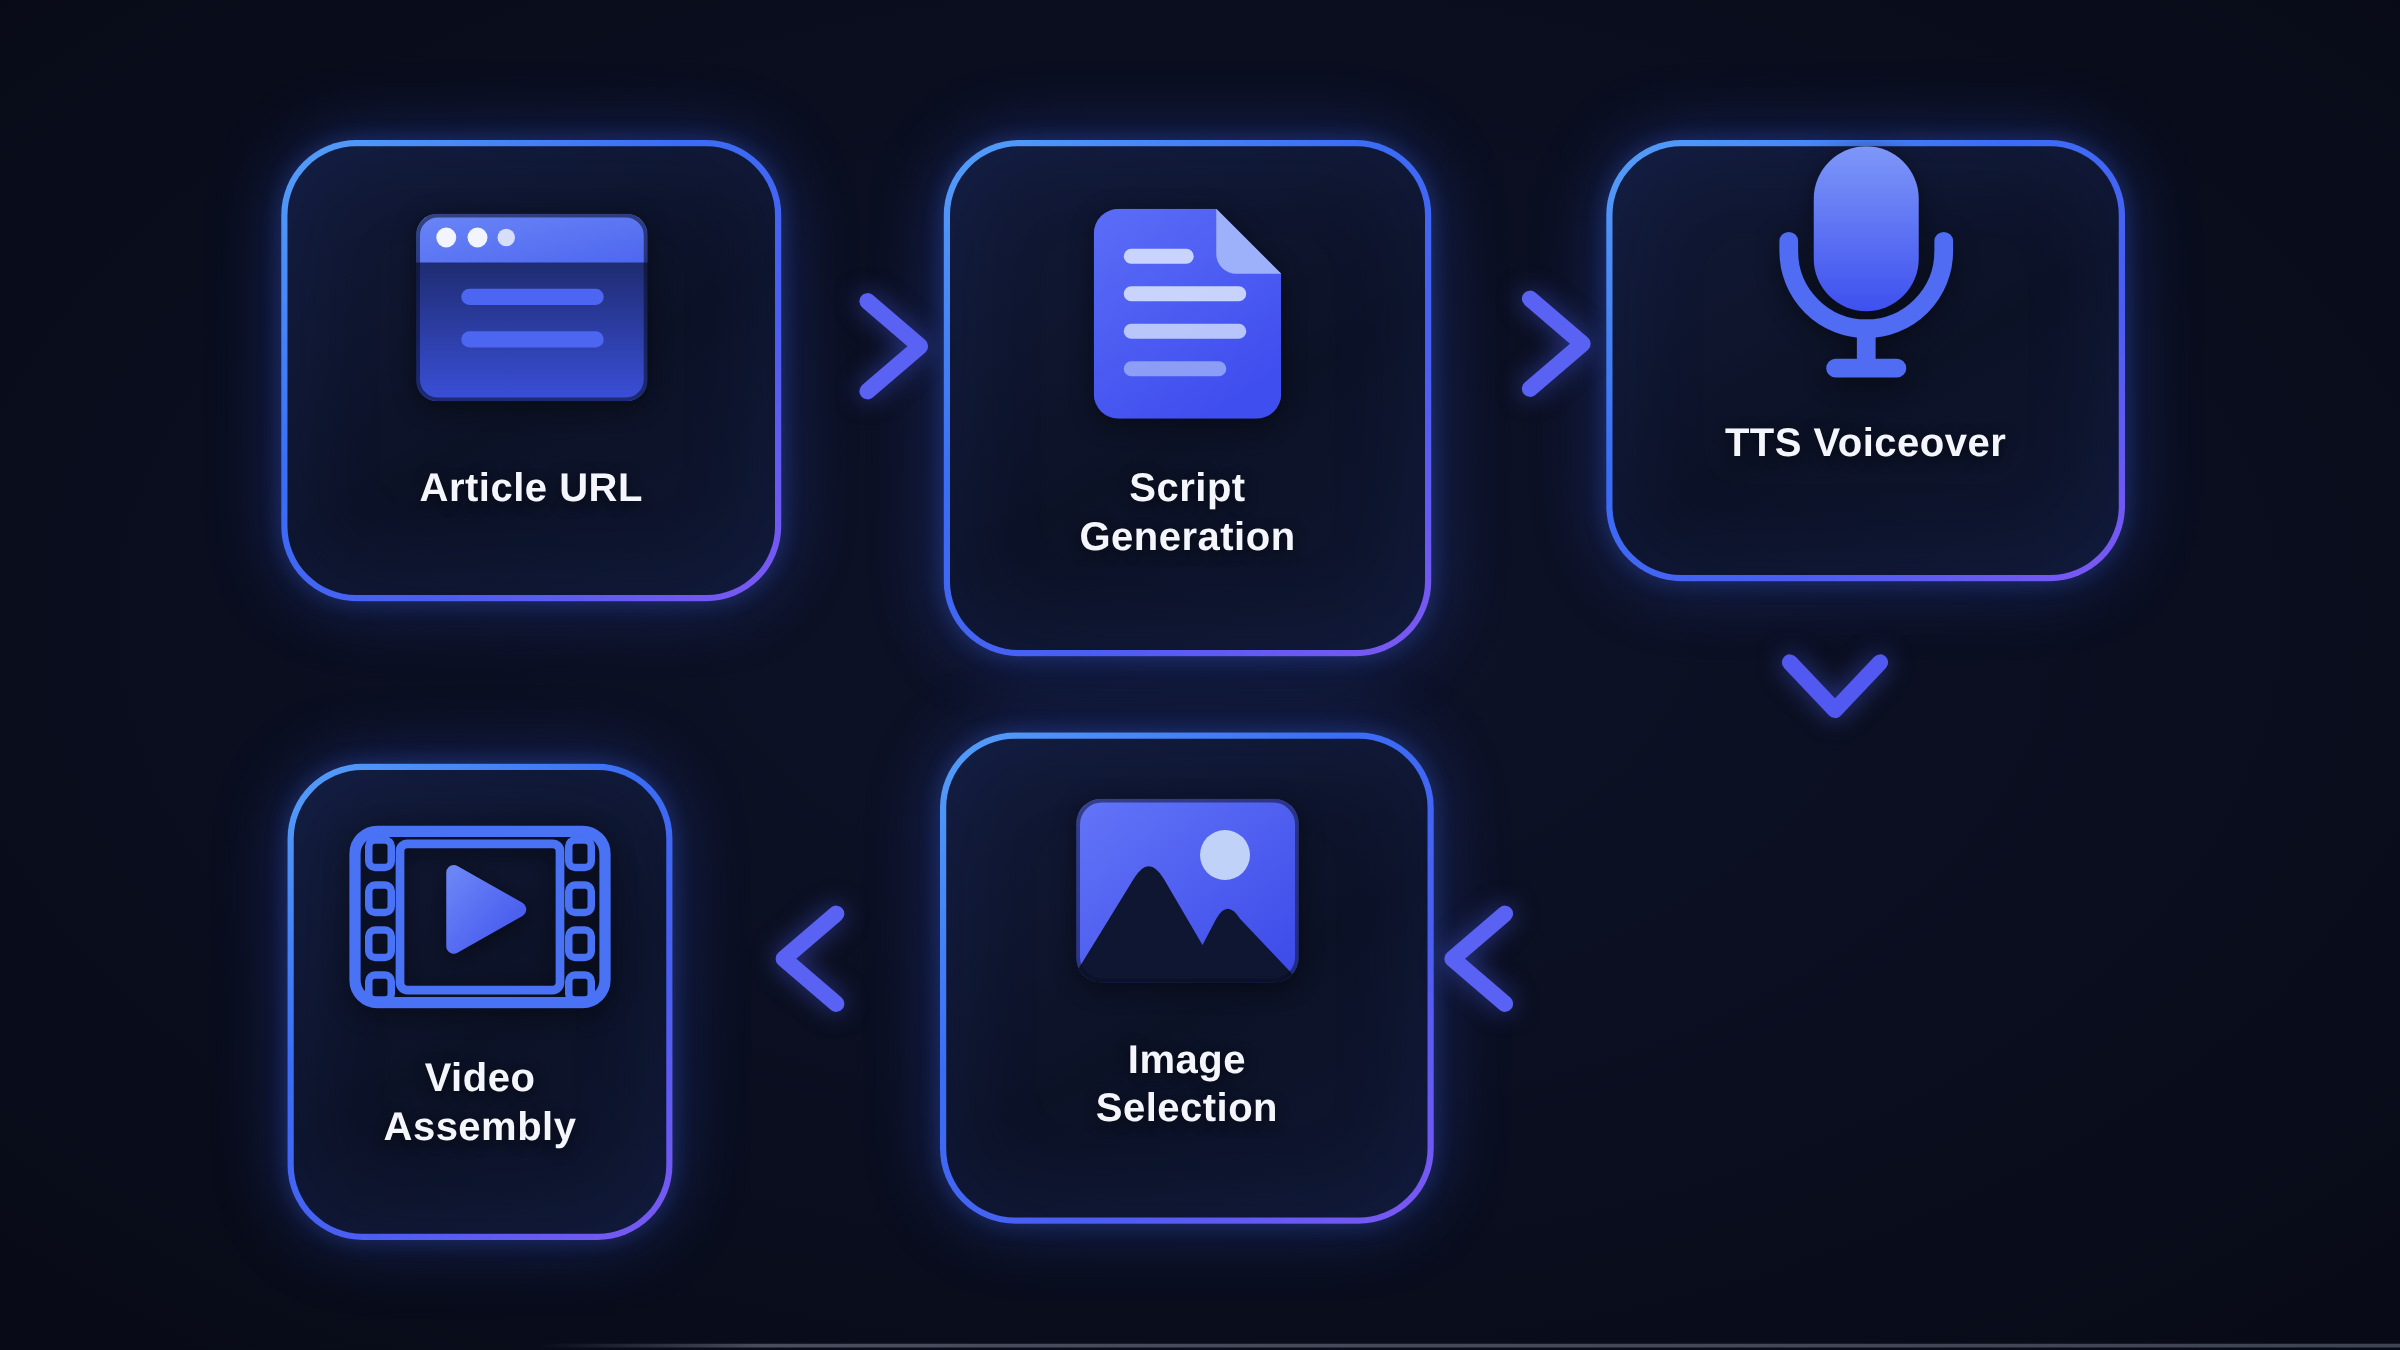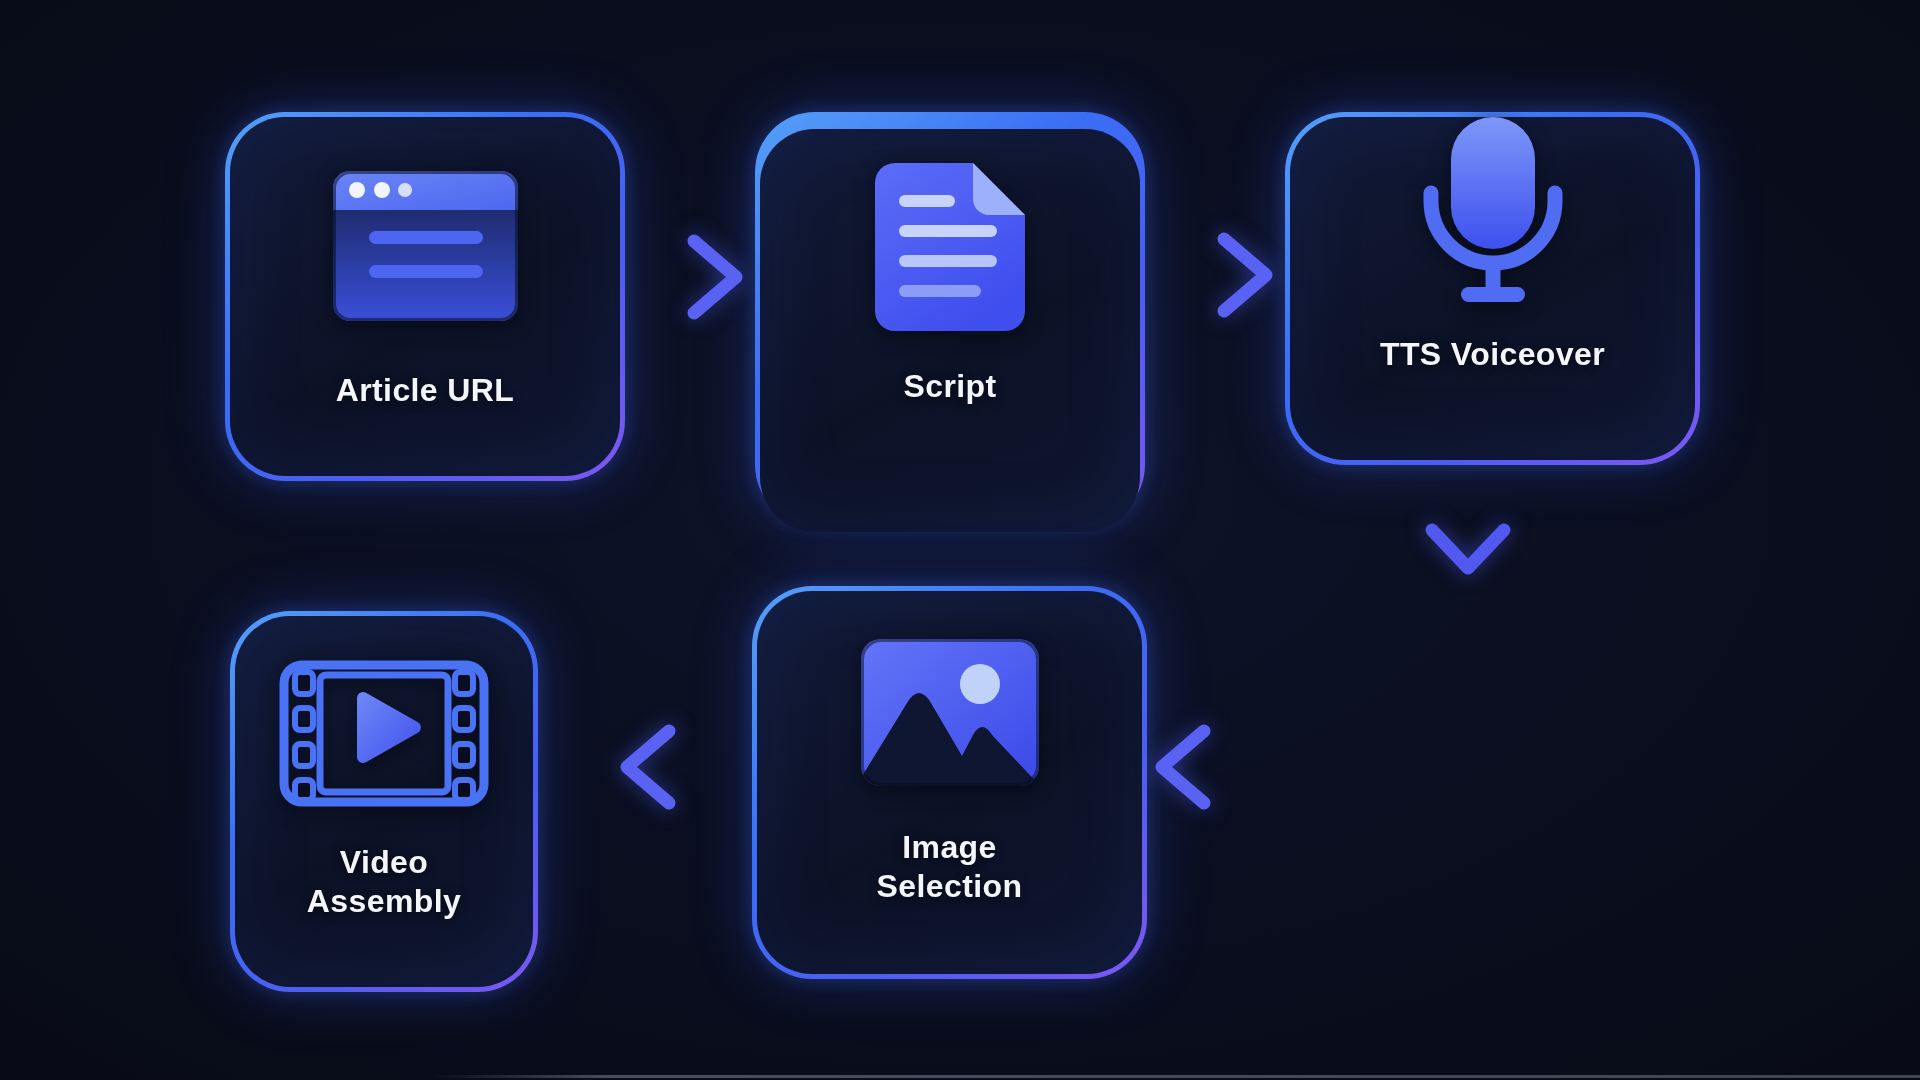--- a/index.html
+++ b/index.html
@@ -27,7 +27,7 @@
   .arrow{position:absolute;filter:drop-shadow(0 0 10px rgba(76,96,245,.5));}
   
   .n1 .node-inner{padding-top:54px;} .n1 .icon{margin-bottom:50px;}
-  .n2 .node-inner{padding-top:34px;margin-top:12px;} .n2 .icon{margin-bottom:36px;}
+  .n2 .node-inner{padding-top:50px;} .n2 .icon{margin-bottom:36px;}
   .n3 .node-inner{} .n3 .icon{margin-bottom:26px;}
   .n4 .node-inner{padding-top:44px;} .n4 .icon{margin-bottom:36px;}
   .n5 .node-inner{padding-top:48px;} .n5 .icon{margin-bottom:42px;}

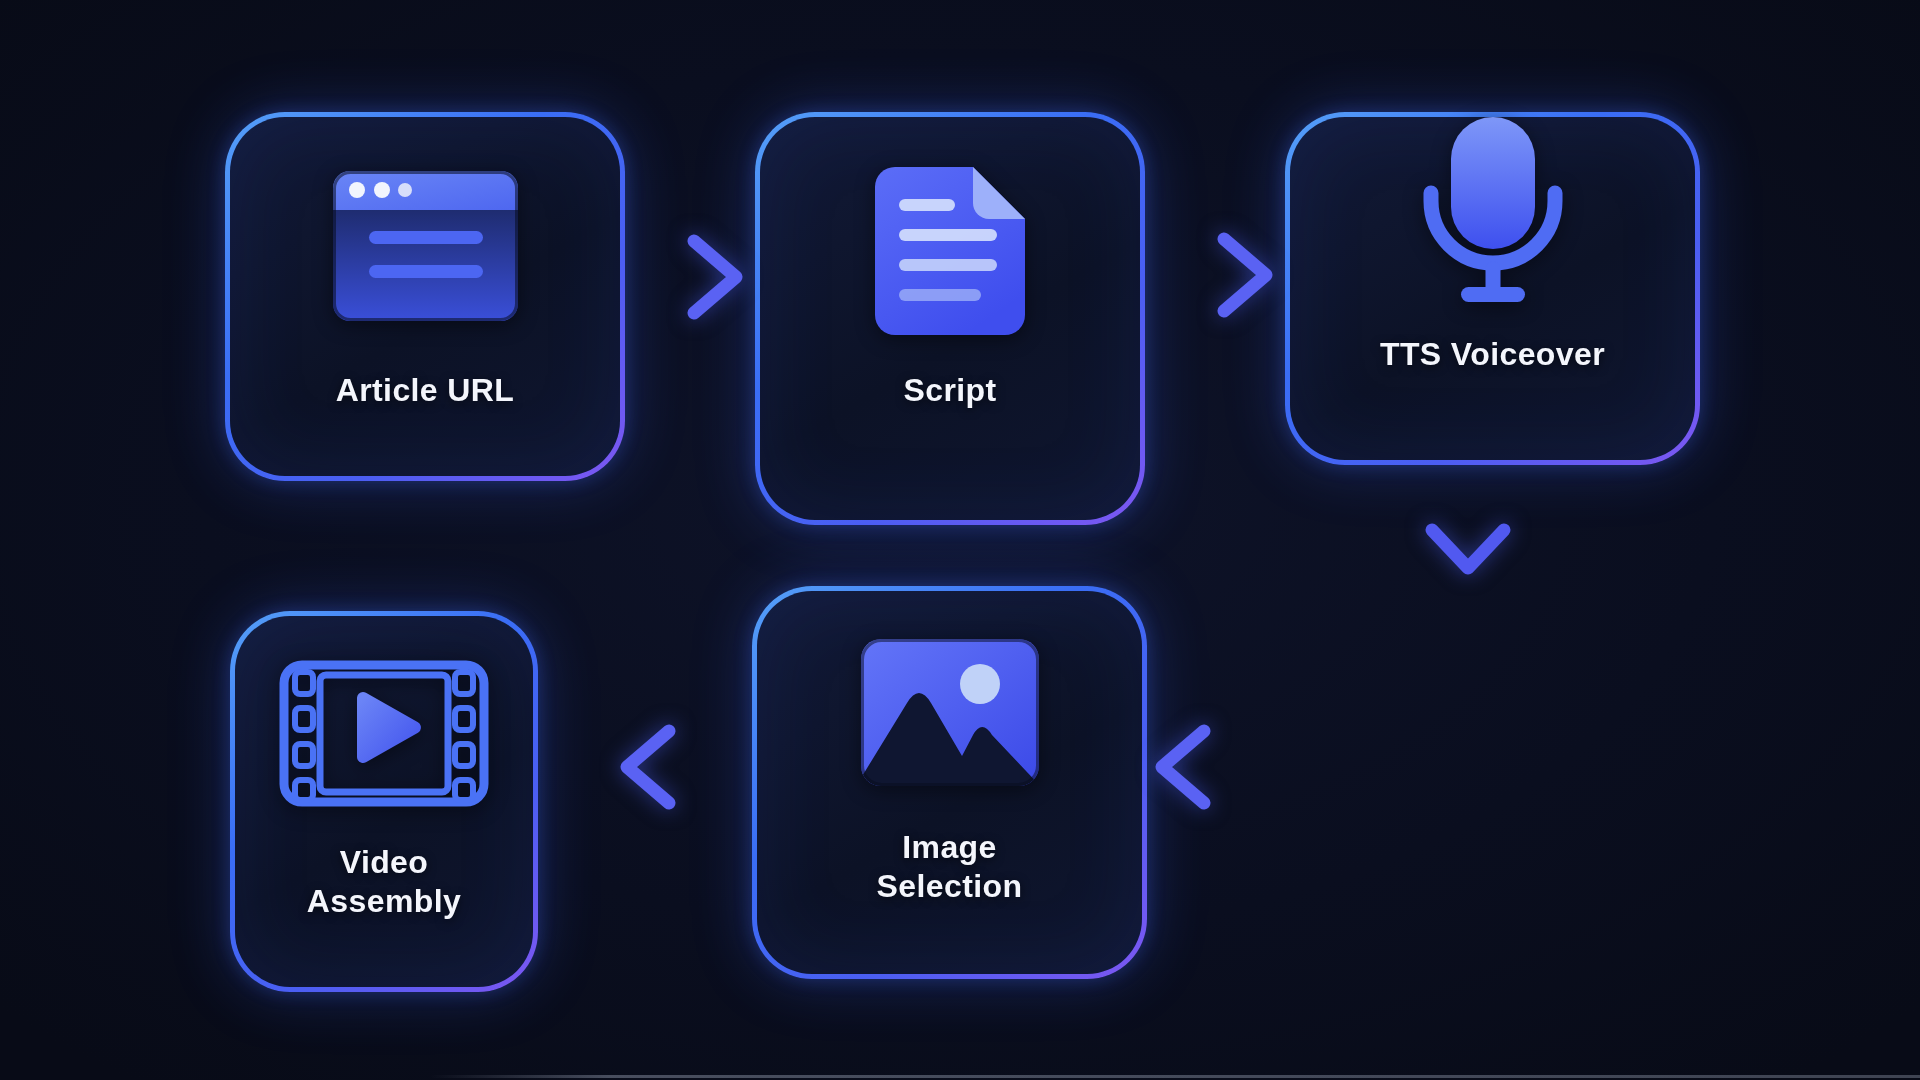--- a/index.html
+++ b/index.html
@@ -97,6 +97,7 @@
       </div>
       <div class="label">
         <span style="display:block">Script</span>
+        <span style="display:block">Generation</span>
       </div>
     </div>
   </div>

